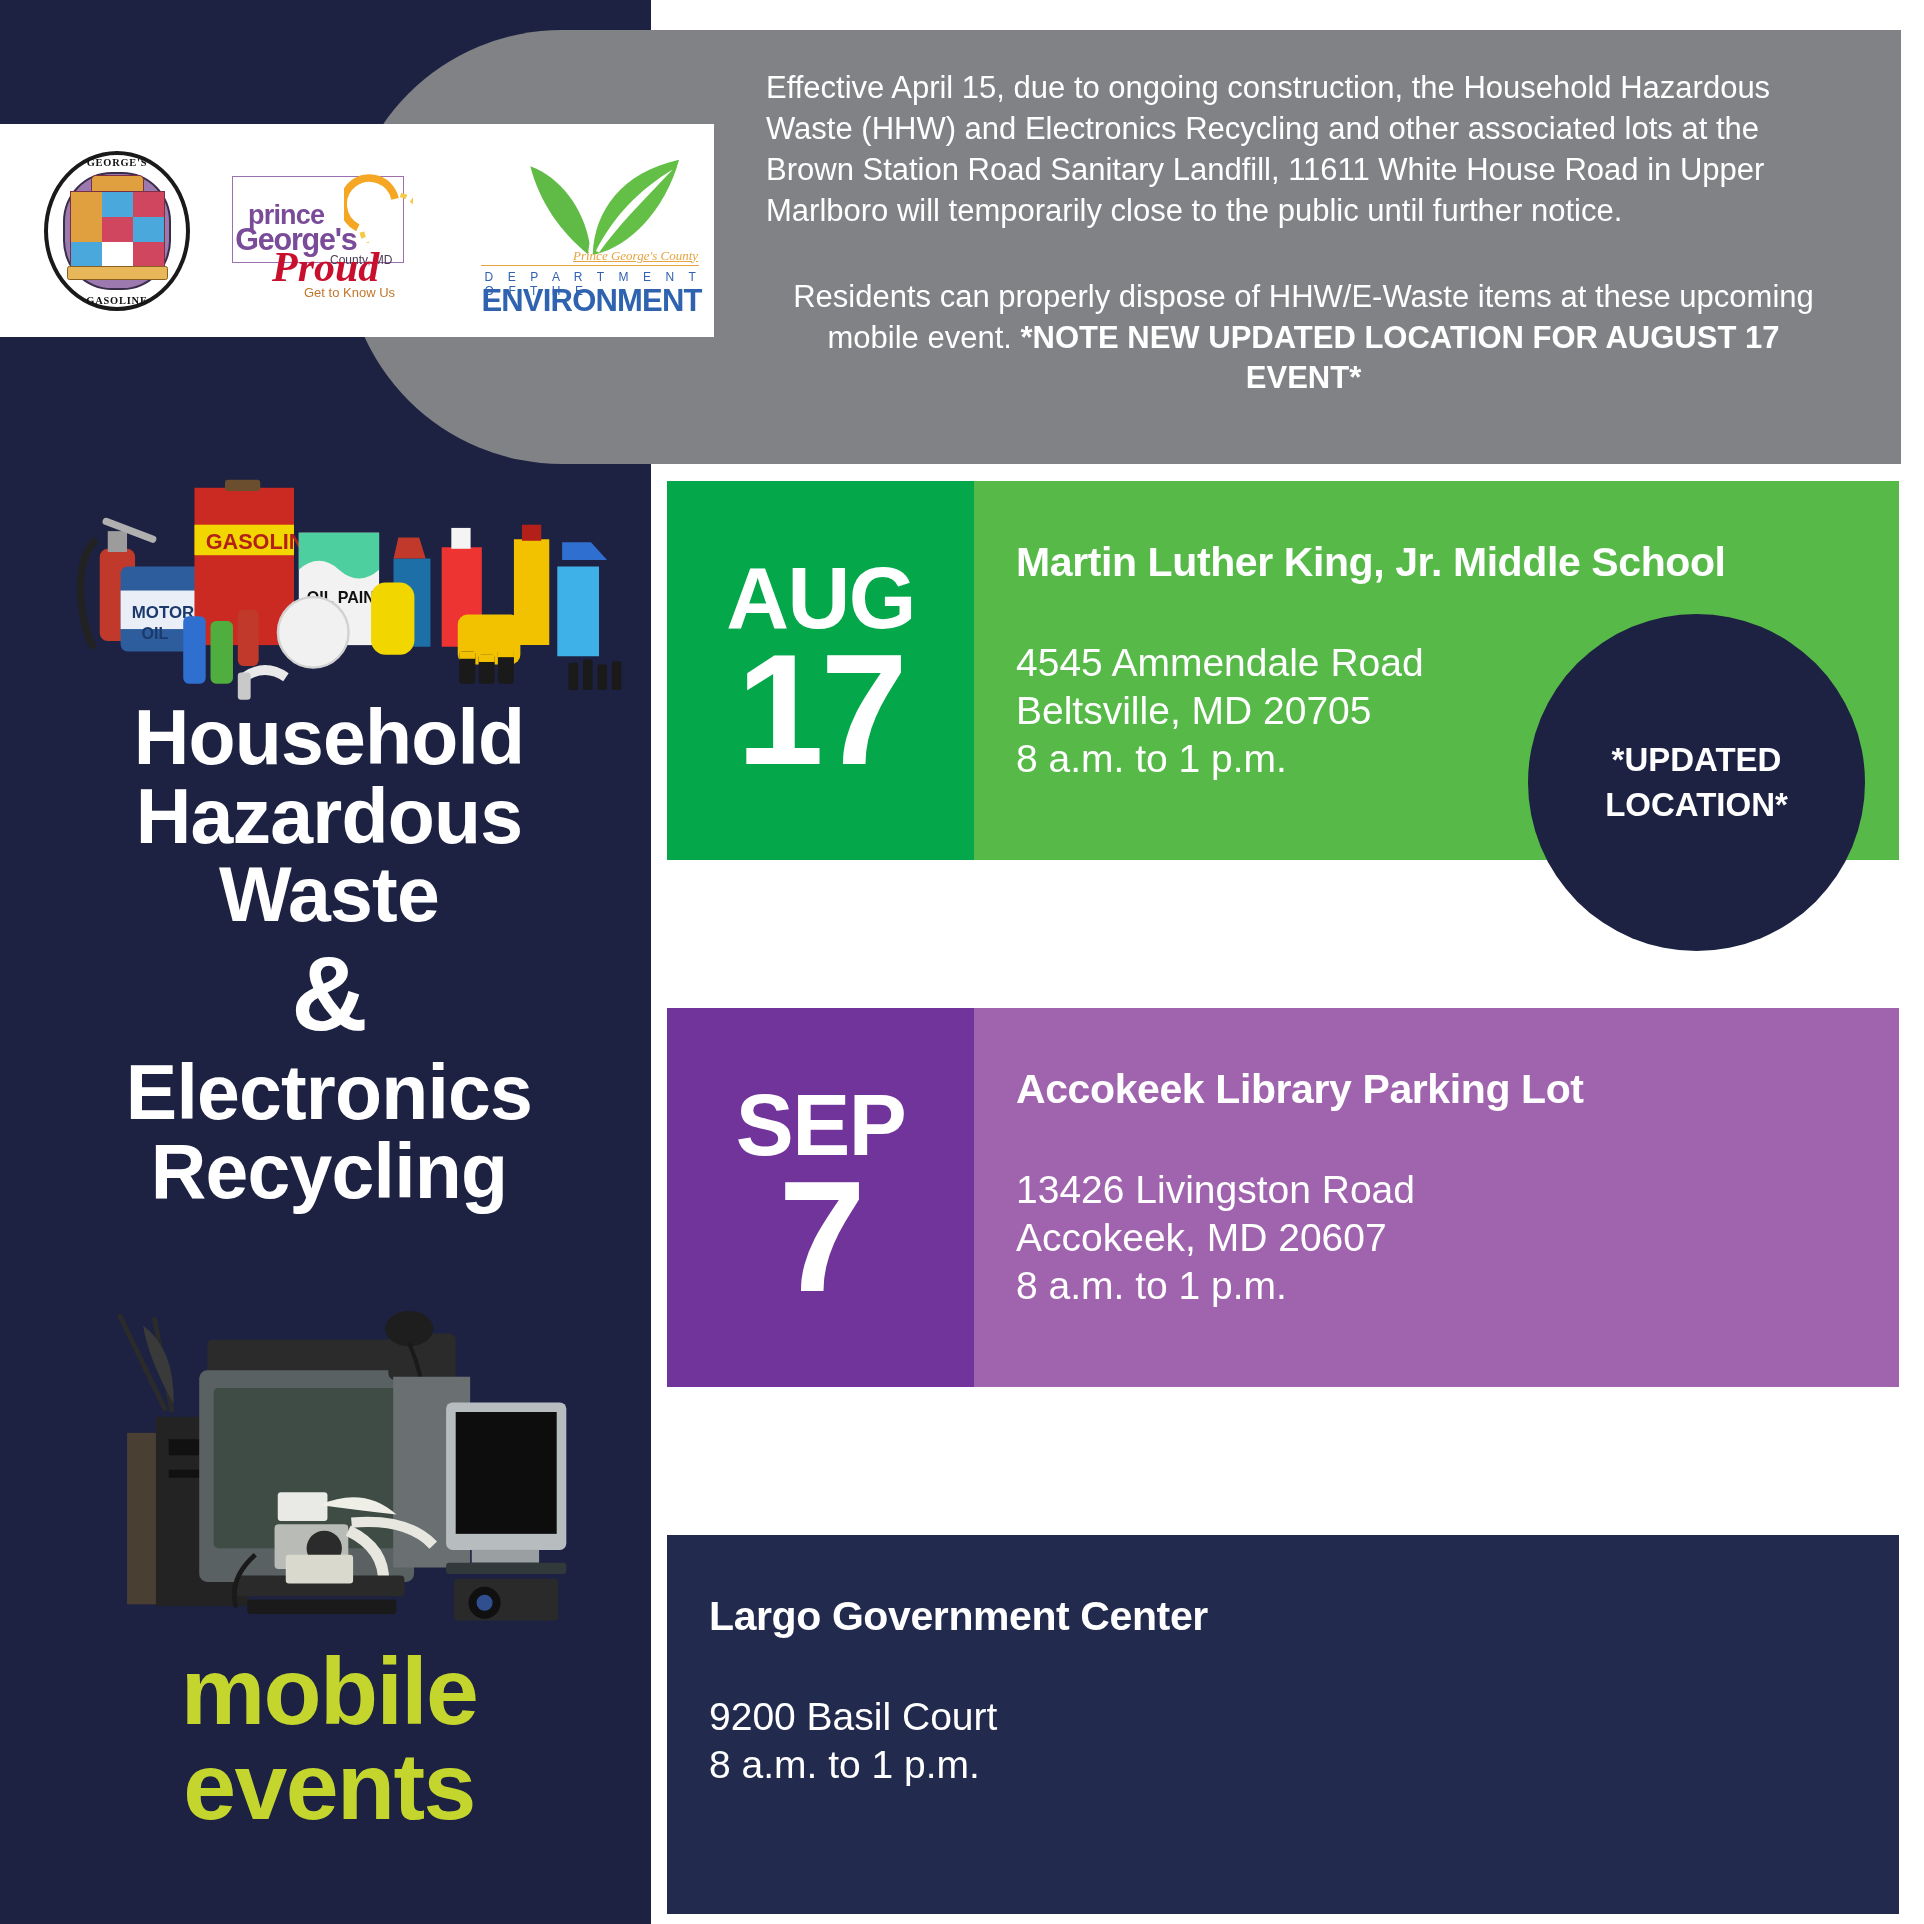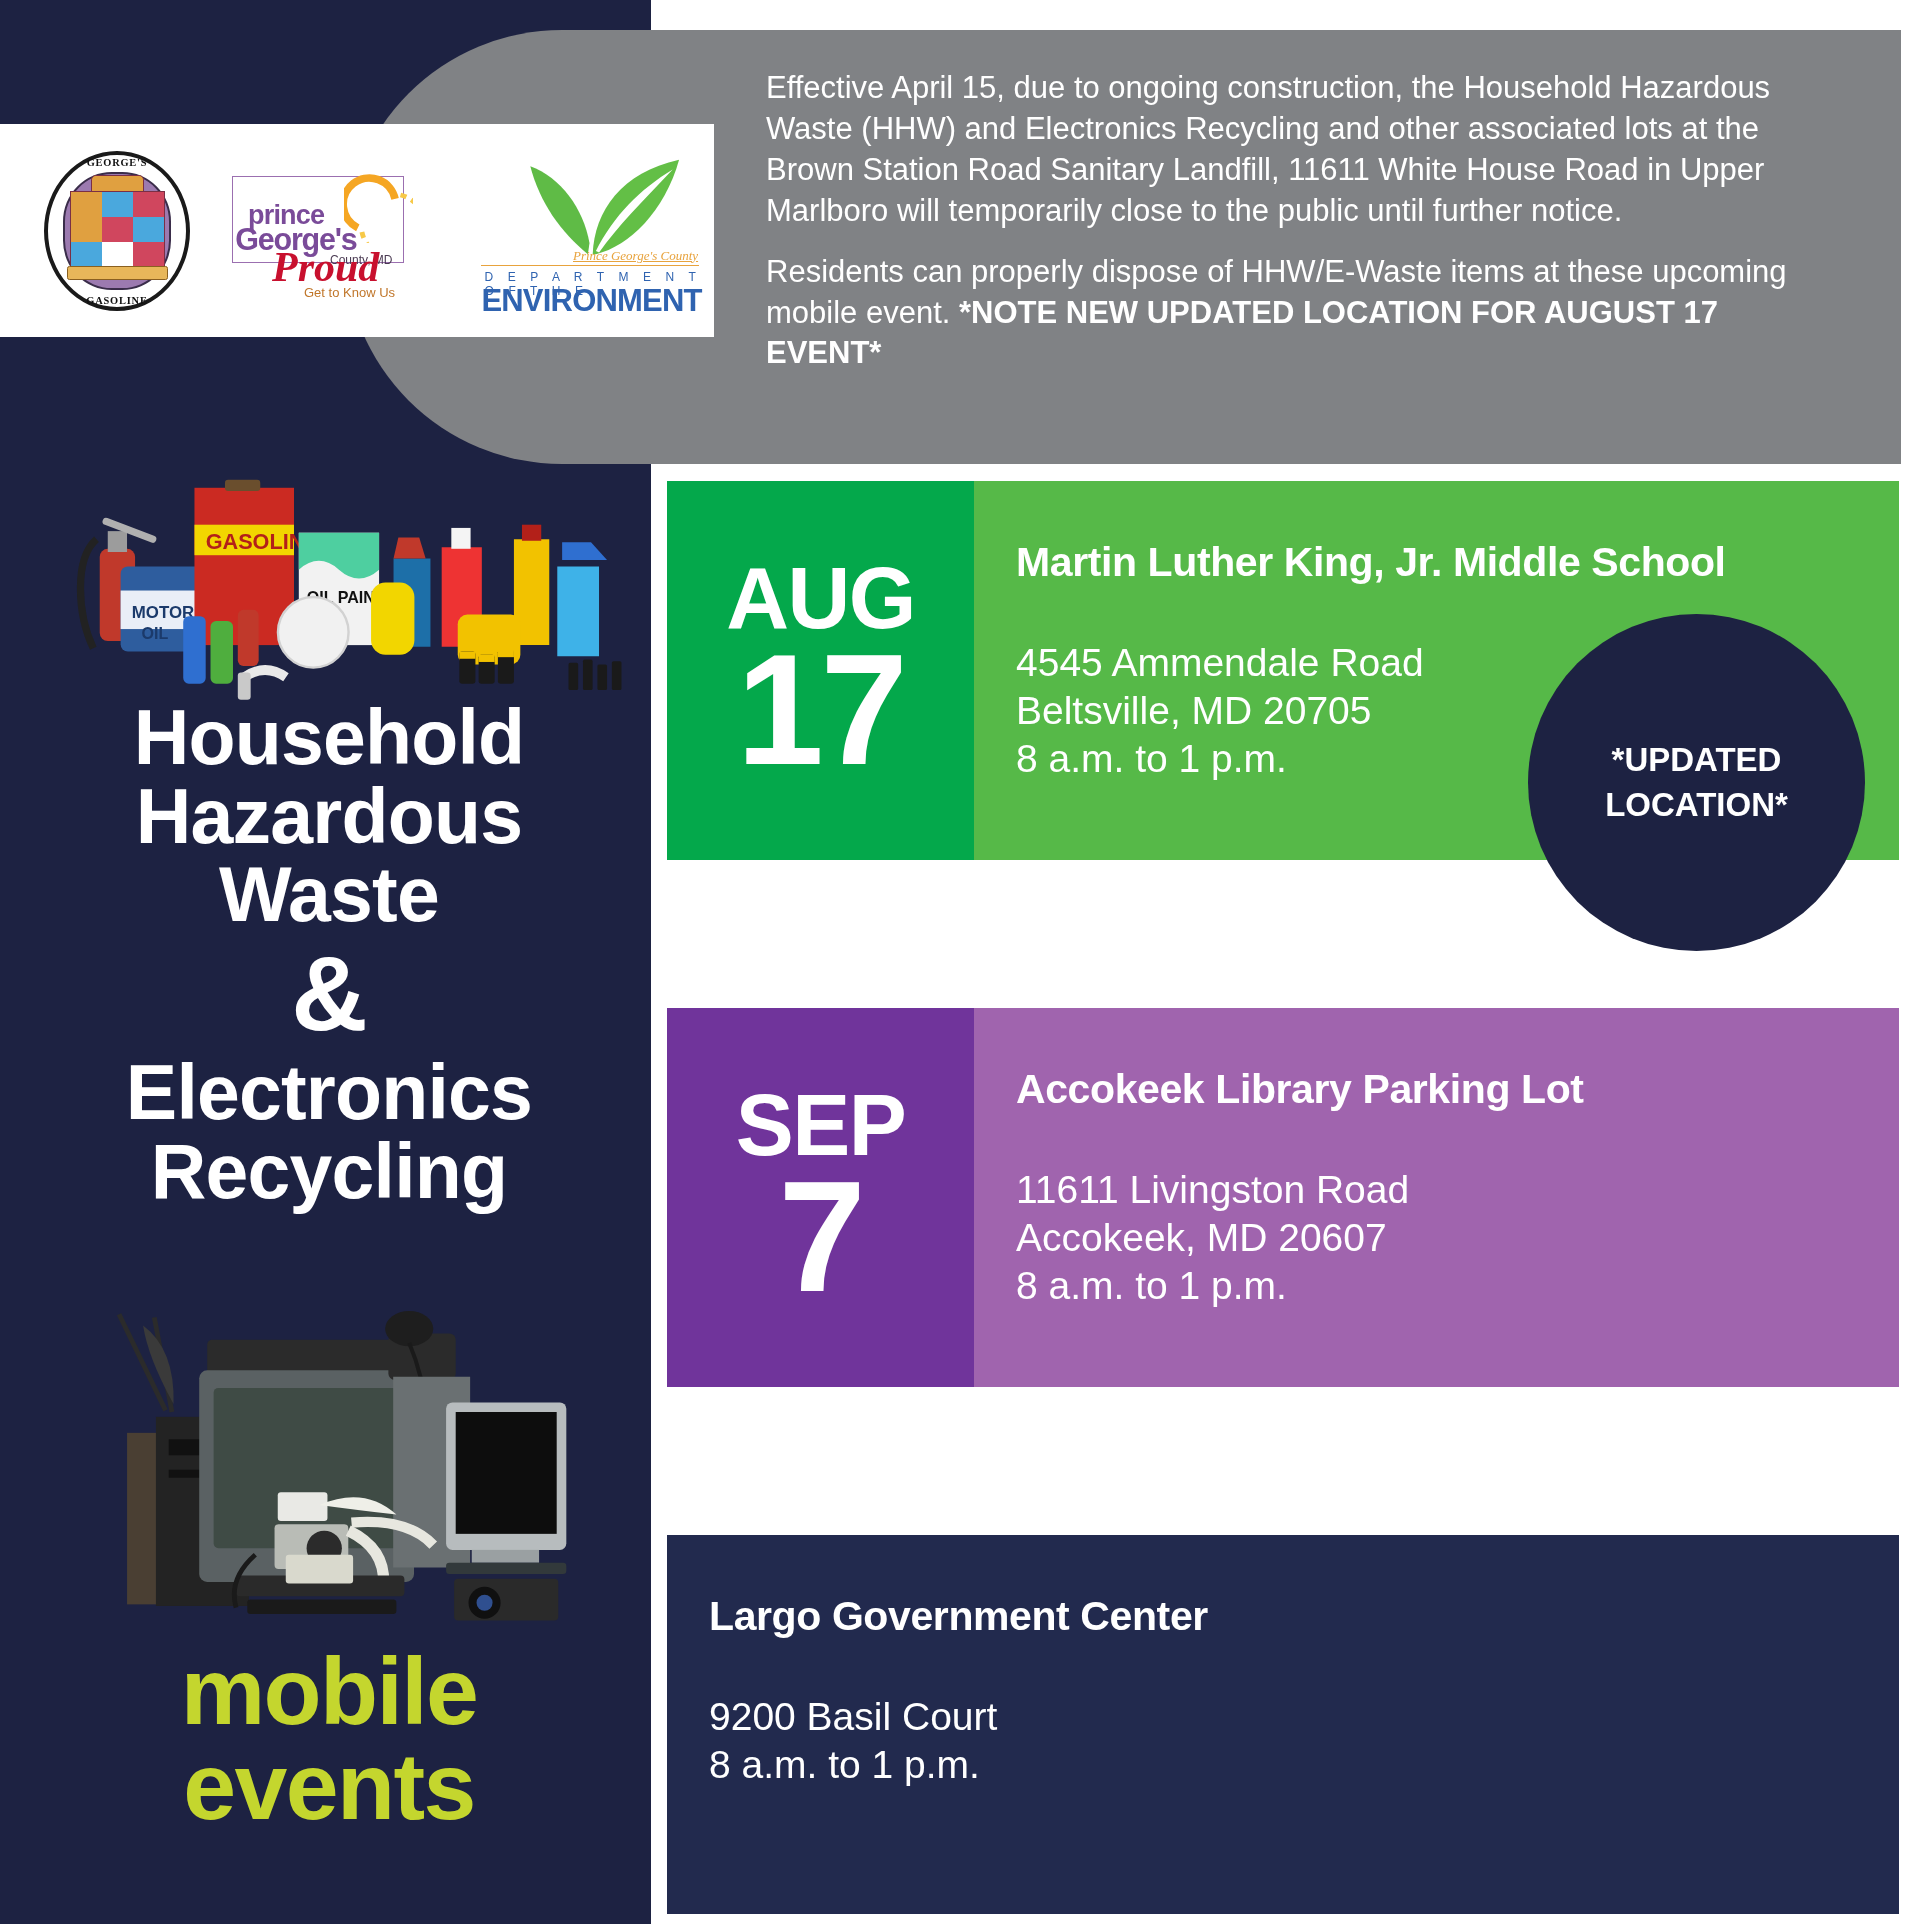--- a/index.html
+++ b/index.html
@@ -99,7 +99,7 @@
     color:#ffffff; font-size:31px; line-height:1.32;
     font-family:"Liberation Sans", sans-serif; font-weight:300;
   }
-  #banner-text p + p{ margin-top:20px; }
+  #banner-text p + p{ margin-top:45px;text-align:center; }
   #banner-text b{ font-weight:bold; }
 
   

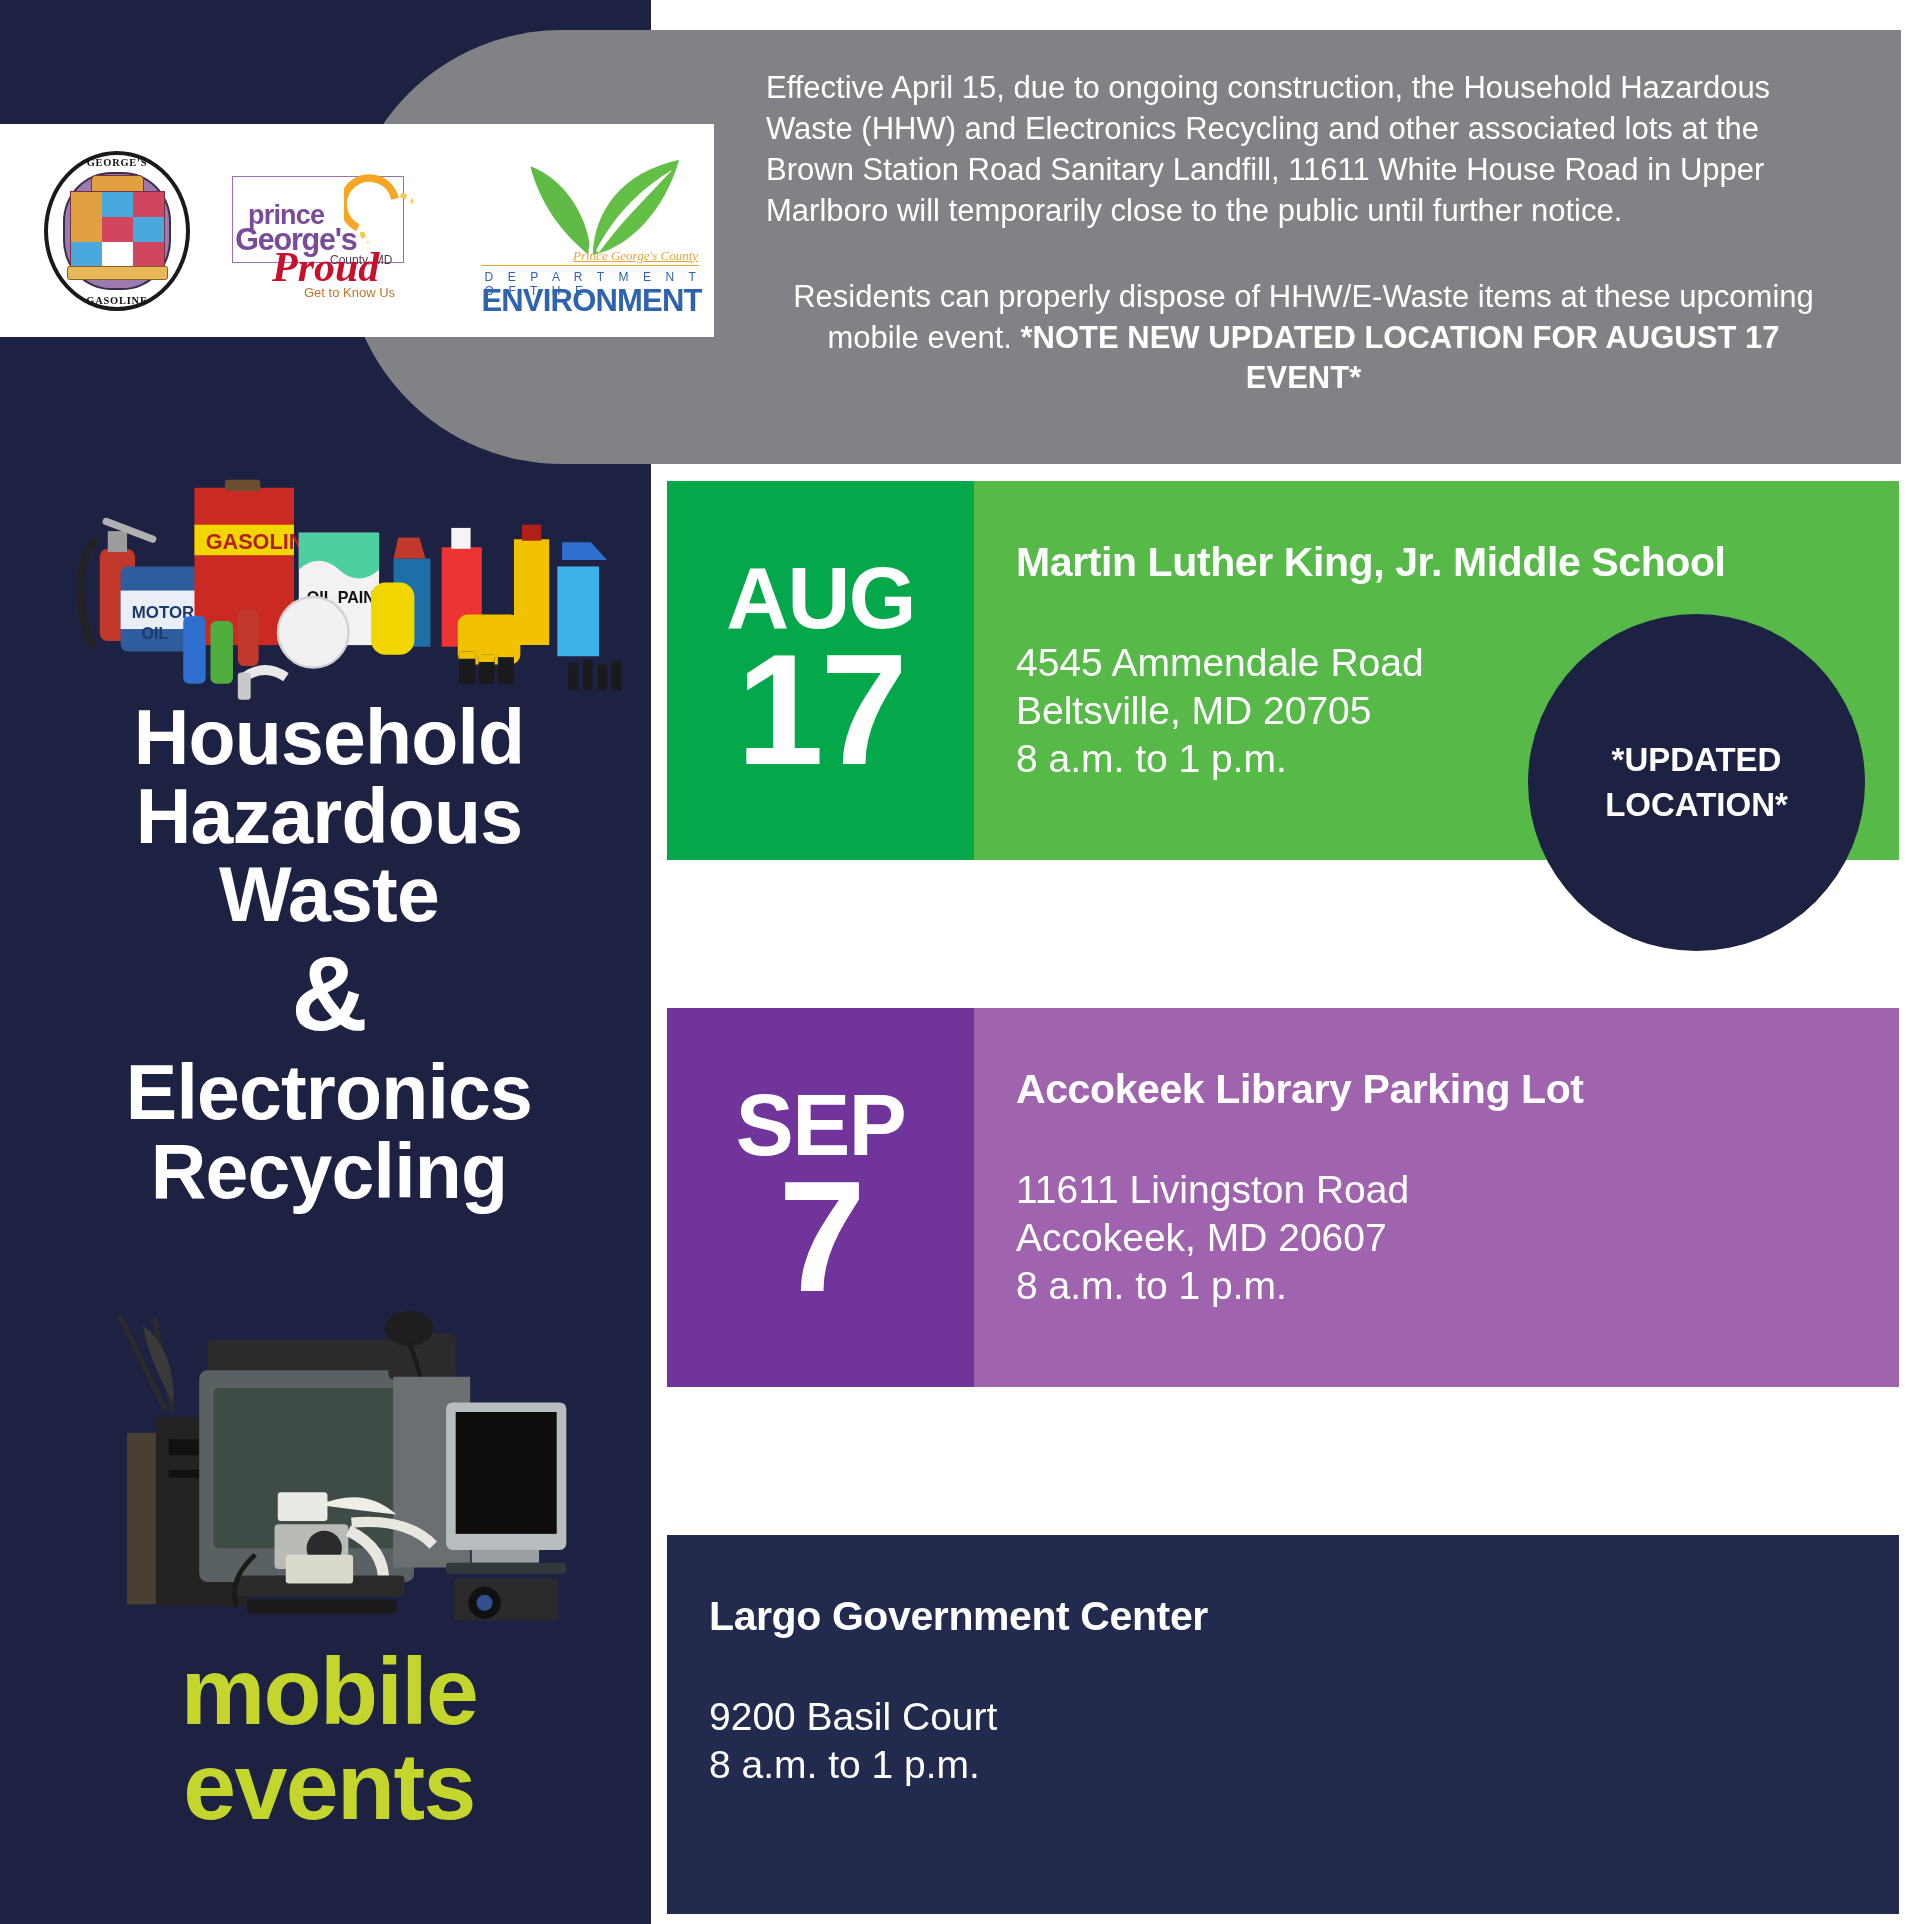--- a/index.html
+++ b/index.html
@@ -345,7 +345,7 @@
   <div class="info-col">
     <div class="venue">Accokeek Library Parking Lot</div>
     <div class="addr">
-      <div>11611 Livingston Road</div>
+      <div>13426 Livingston Road</div>
       <div>Accokeek, MD 20607</div>
       <div>8 a.m. to 1 p.m.</div>
     </div>

